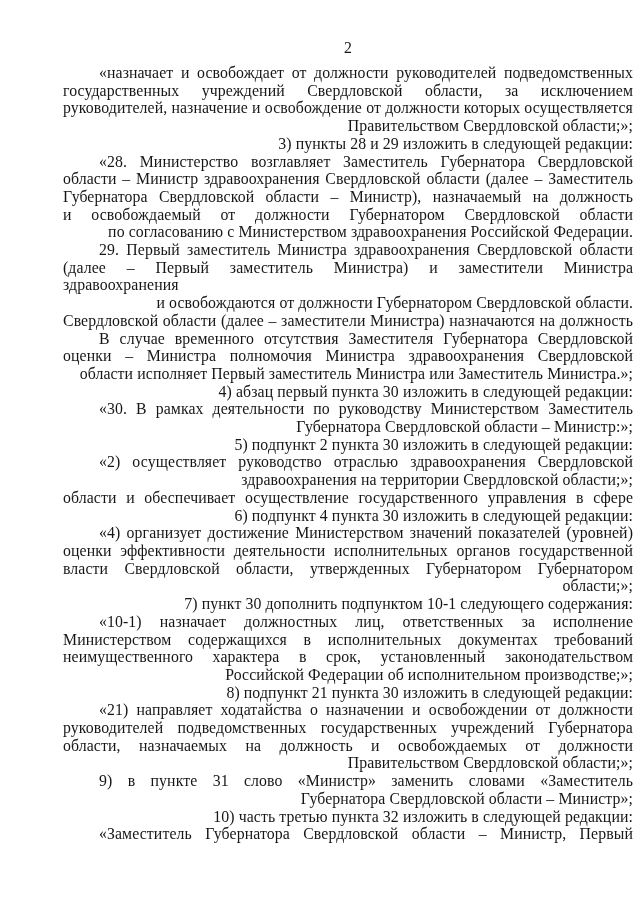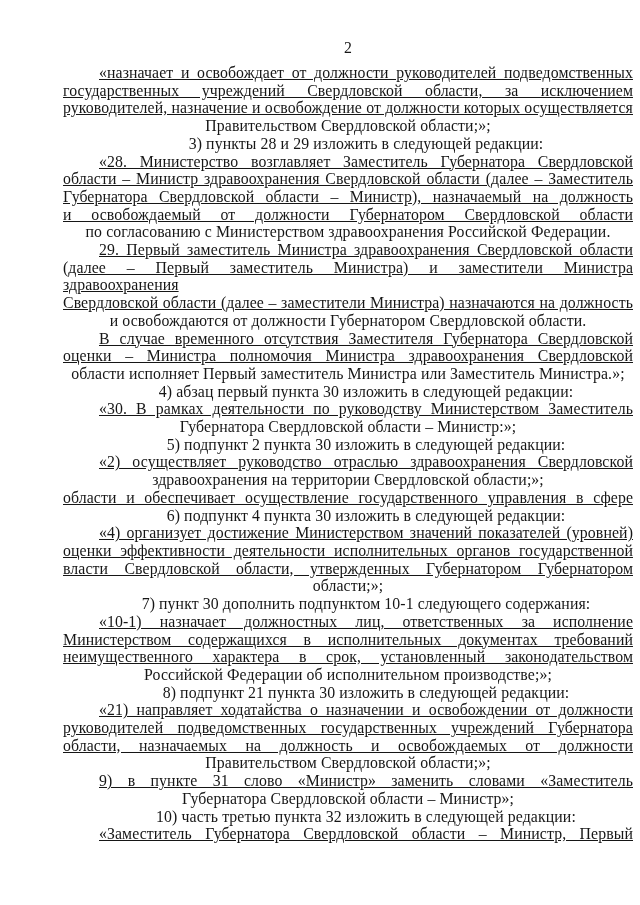--- a/index.html
+++ b/index.html
@@ -41,7 +41,6 @@
   .line.just {
     text-align: justify;
     text-align-last: justify;
-    text-decoration: underline;
     -moz-text-align-last: justify;
   }
   .line.first {

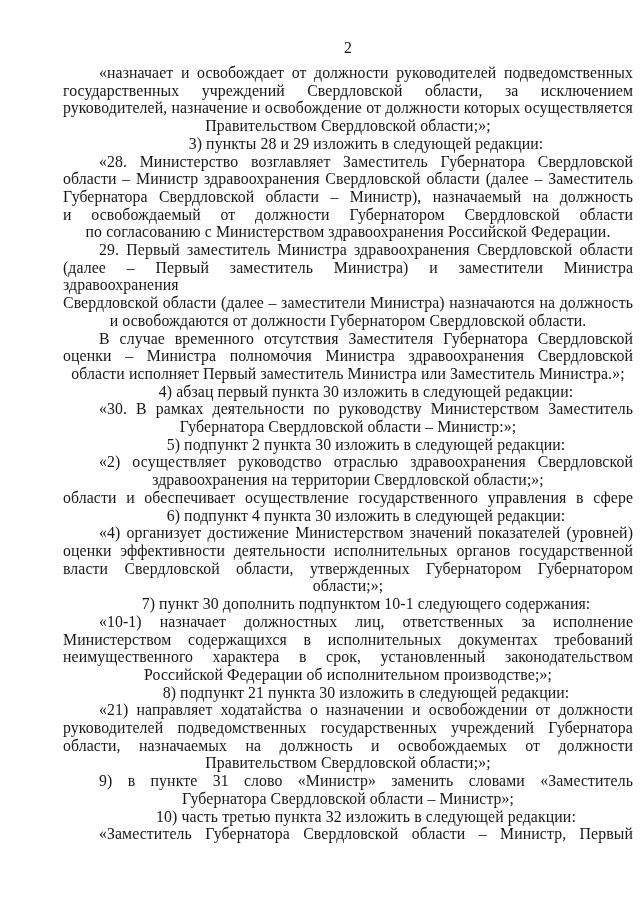--- a/index.html
+++ b/index.html
@@ -34,7 +34,7 @@
   .line {
     font-size: 15.8px;
     line-height: 17.7px;
-    text-align: center;
+    text-align: right;
     white-space: normal;
     letter-spacing: 0.1px;
   }

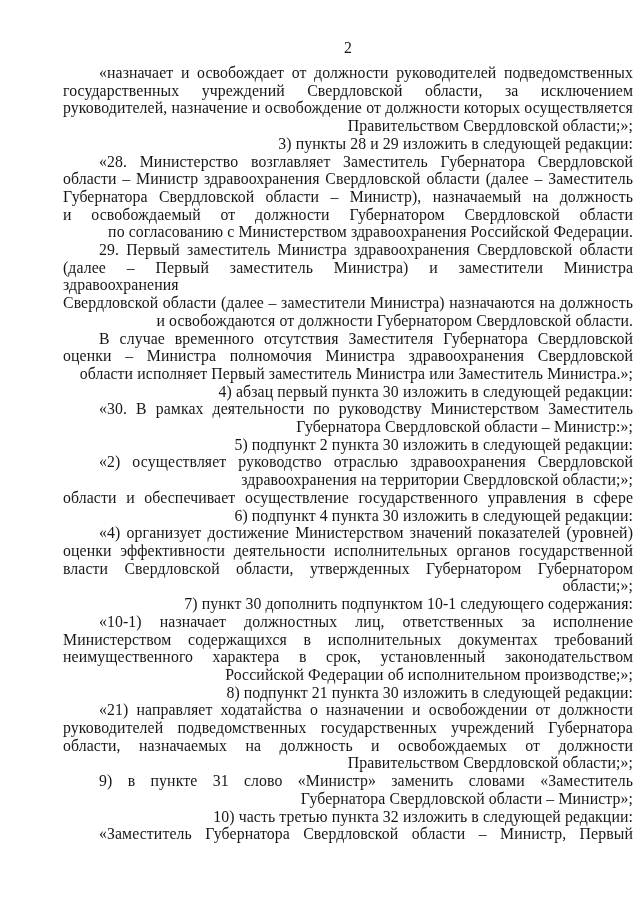--- a/index.html
+++ b/index.html
@@ -72,8 +72,8 @@
       <div class="paragraph">
         <div class="line just first">29.&nbsp;Первый заместитель Министра здравоохранения Свердловской области</div>
         <div class="line just">(далее – Первый заместитель Министра) и заместители Министра здравоохранения</div>
+        <div class="line">и освобождаются от должности Губернатором Свердловской области.</div>
         <div class="line just">Свердловской области (далее – заместители Министра) назначаются на должность</div>
-        <div class="line">и освобождаются от должности Губернатором Свердловской области.</div>
       </div>
       <div class="paragraph">
         <div class="line just first">В случае временного отсутствия Заместителя Губернатора Свердловской</div>

